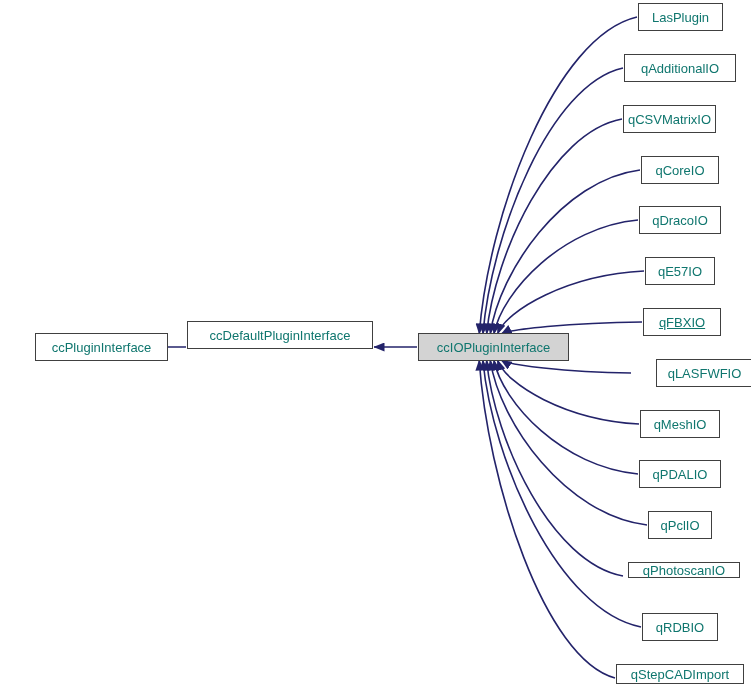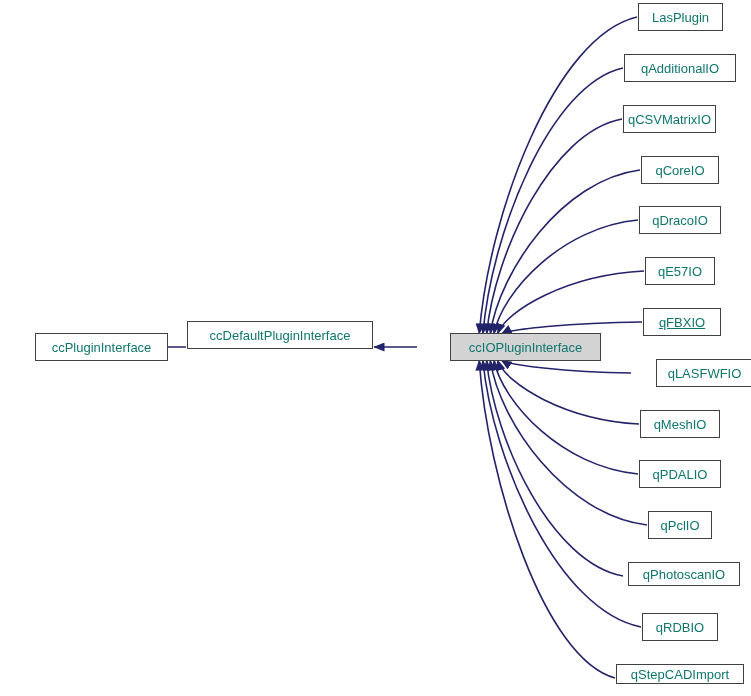--- a/index.html
+++ b/index.html
@@ -42,7 +42,6 @@
   .node.highlight {
     background: #d3d3d3;
     border-color: #404040;
-    margin-left: 32px;
   }
   .node-label {
     pointer-events: none;

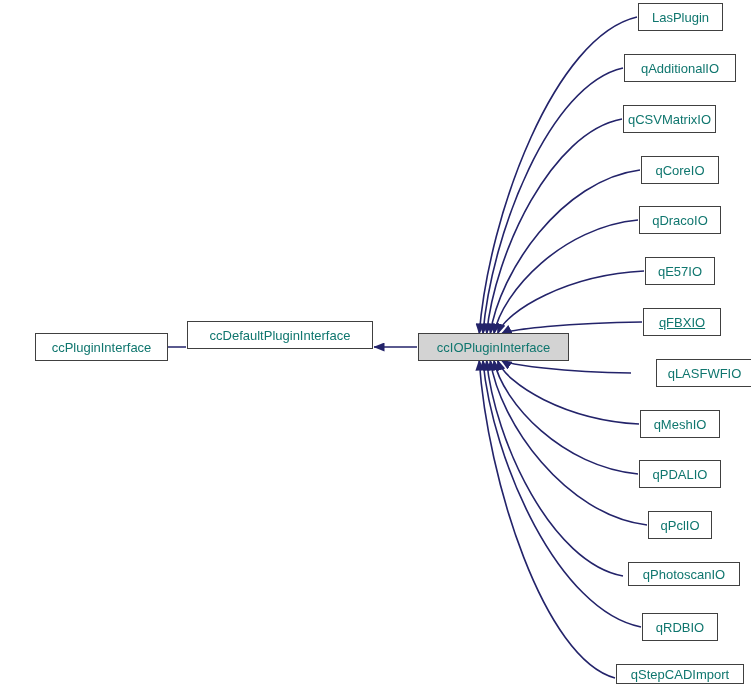--- a/index.html
+++ b/index.html
@@ -121,7 +121,7 @@
       <div class="node" style="left: 648px; top: 511px; width: 64px; height: 28px;">
         <span class="node-label">qPclIO</span>
       </div>
-      <div class="node" style="left: 628px; top: 562px; width: 112px; height: 24px;">
+      <div class="node" style="left: 628px; top: 562px; width: 112px; height: 16px;">
         <span class="node-label">qPhotoscanIO</span>
       </div>
       <div class="node" style="left: 642px; top: 613px; width: 76px; height: 28px;">

